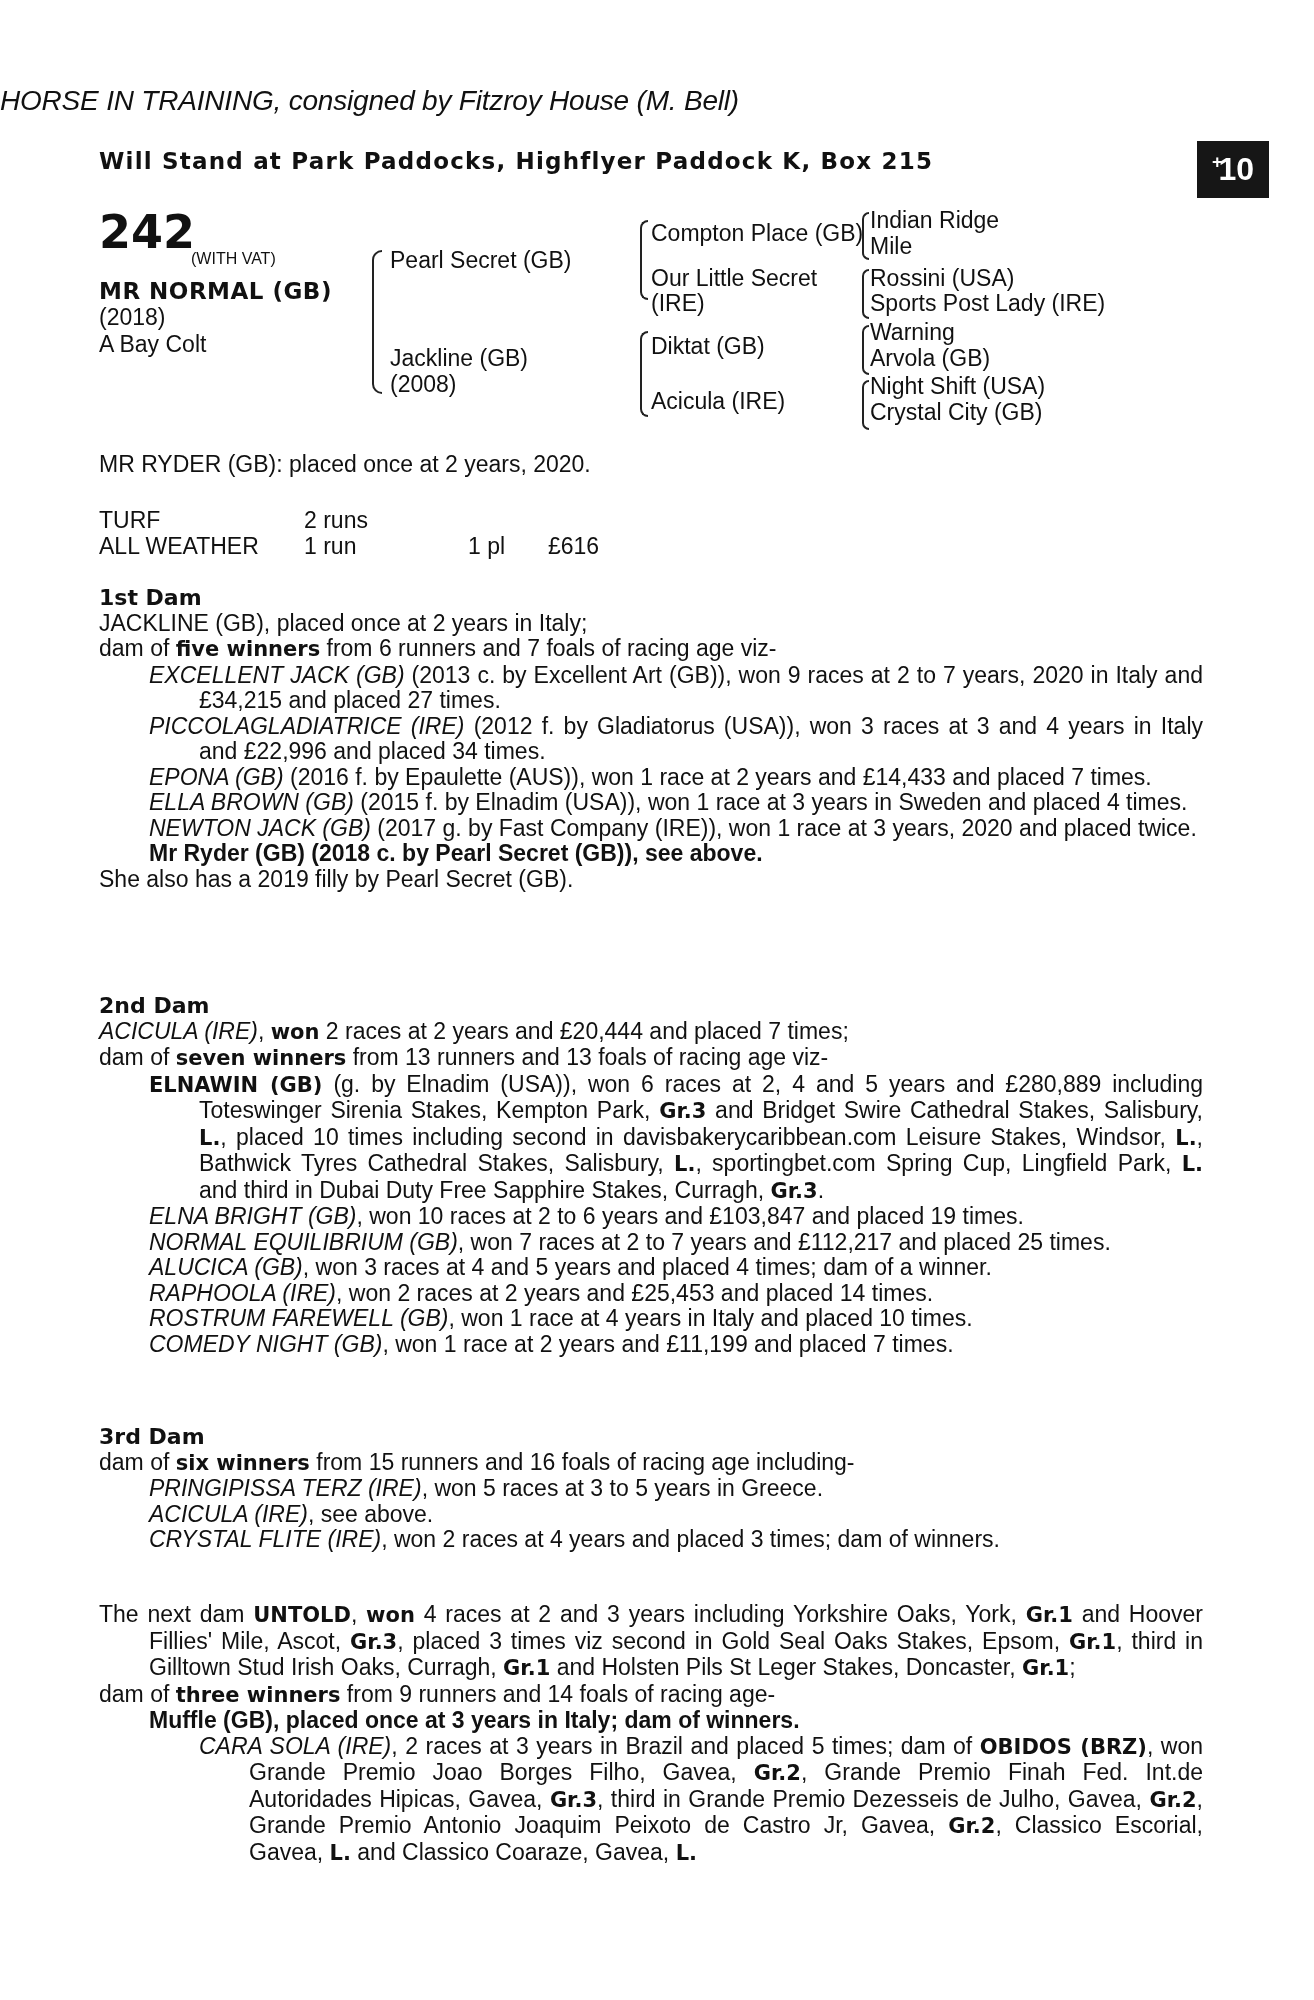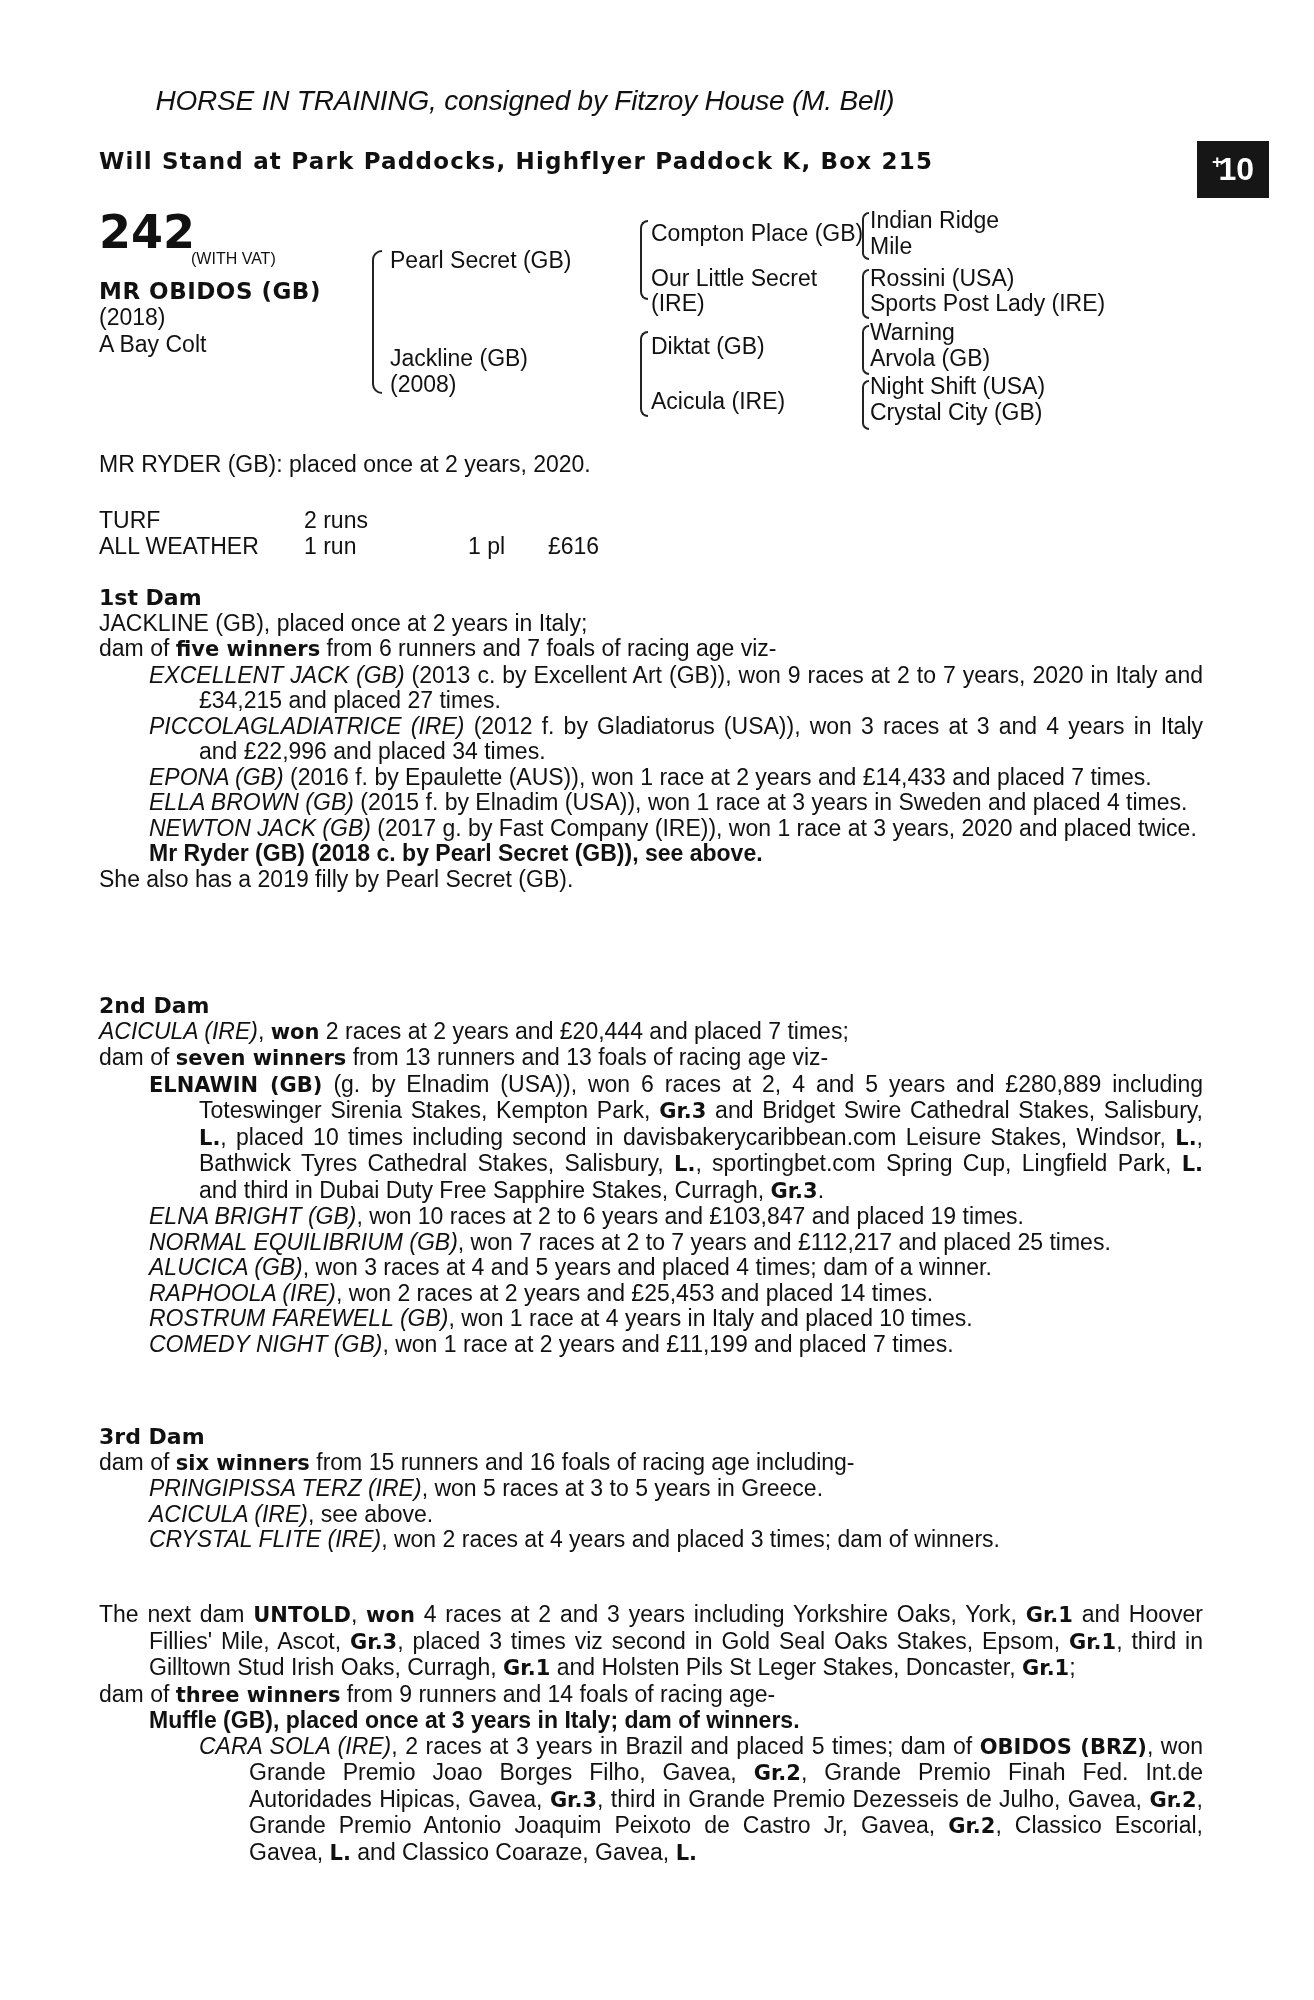--- a/index.html
+++ b/index.html
@@ -10,7 +10,7 @@
   }
   .abs { position: absolute; }
   .hdr-title {
-    left: 0; width: 1050px; top: 84px; text-align: center;
+    left: 0; width: 1050px; top: 84px; text-align: left;
     font-style: italic; font-size: 28px; line-height: 34px; letter-spacing: -0.2px;
   }
   .hdr-stand {

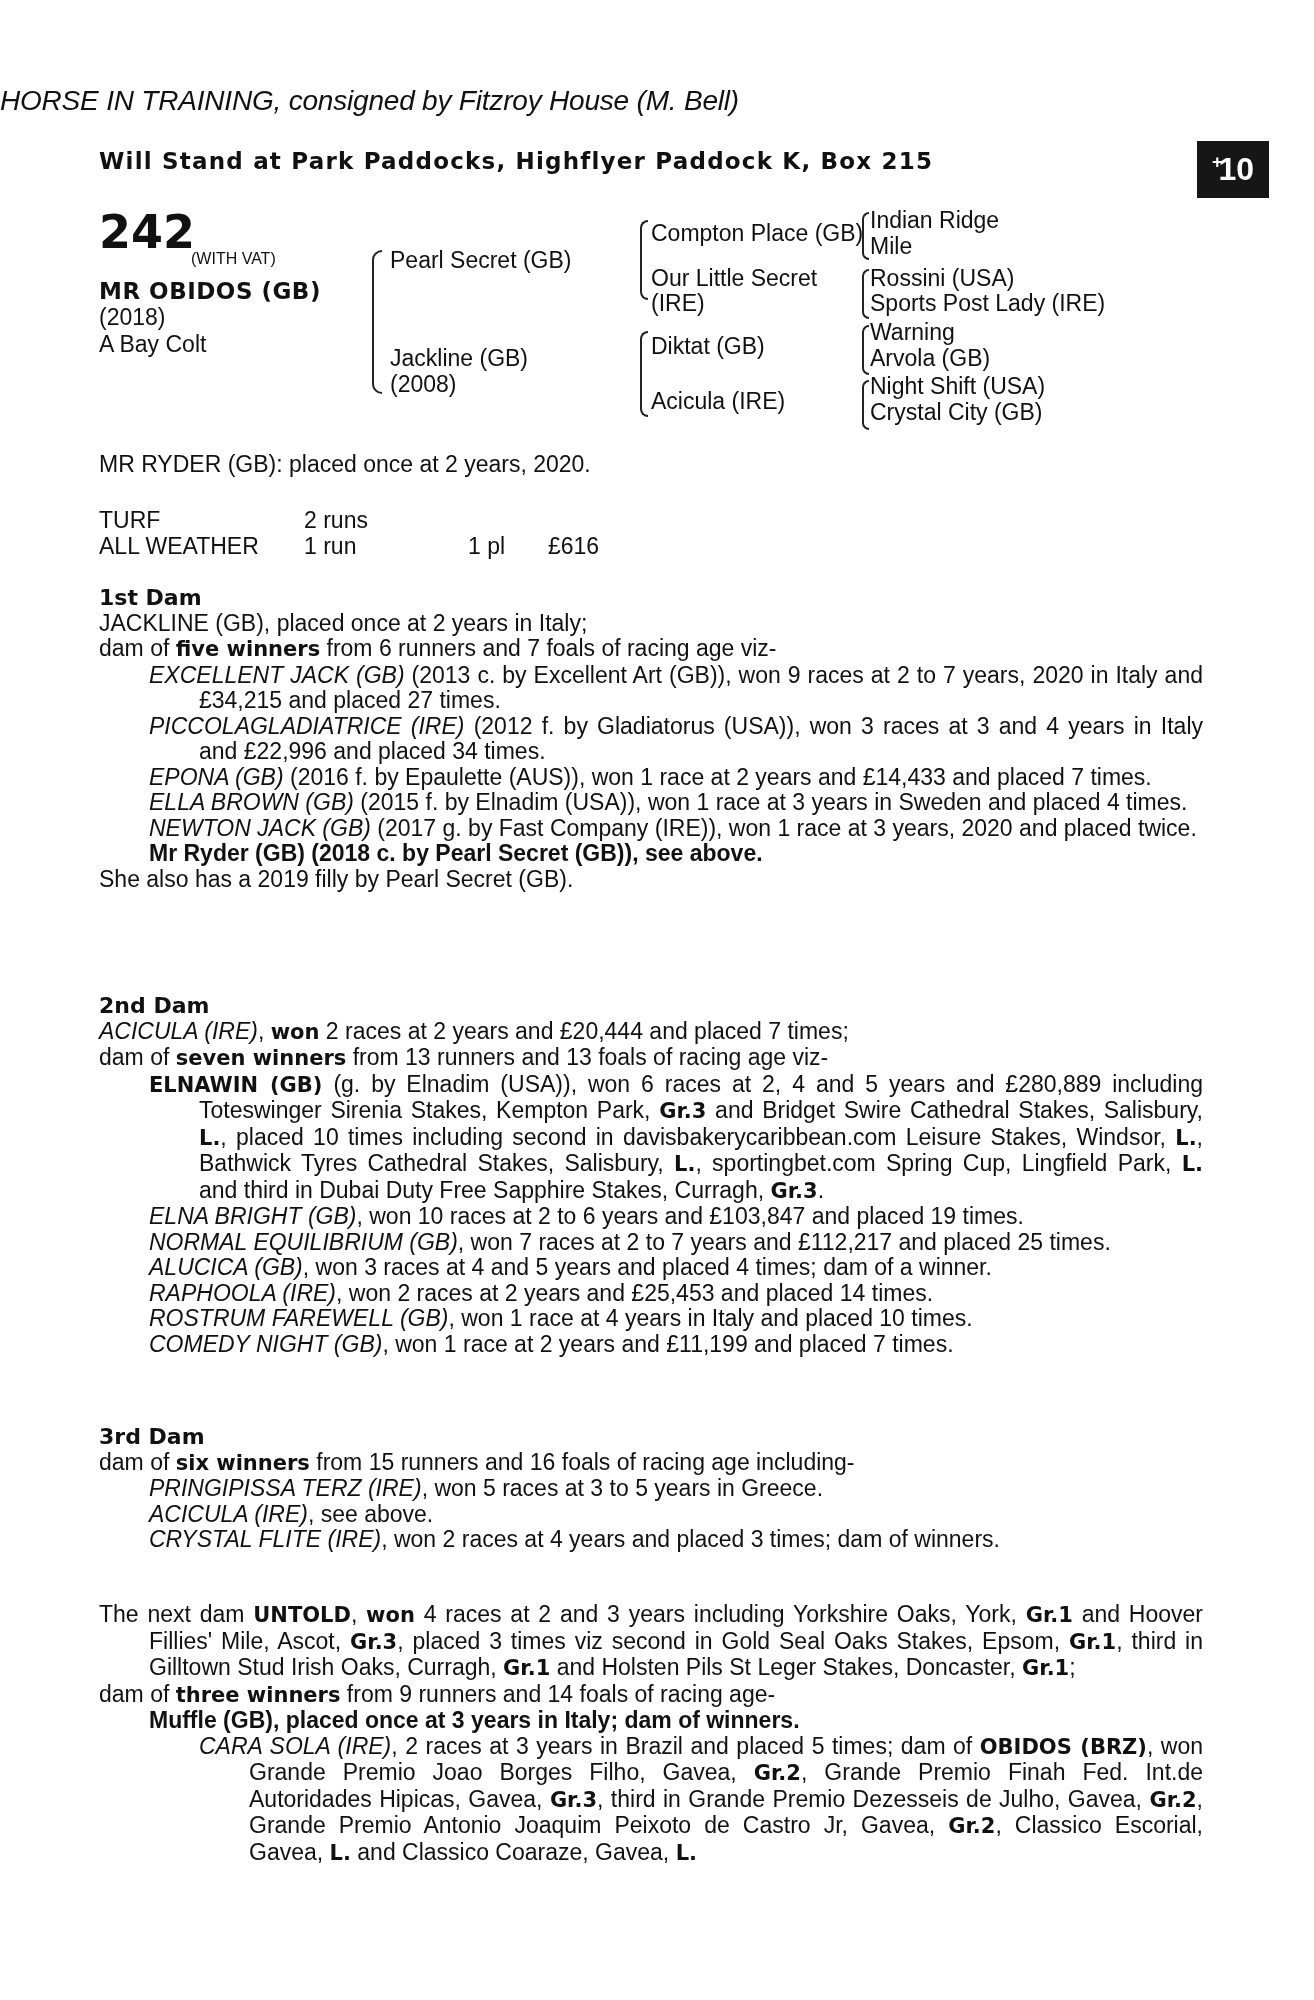--- a/index.html
+++ b/index.html
@@ -58,7 +58,7 @@
 
 <div class="abs lot-num">242</div>
 <div class="abs lot-vat">(WITH VAT)</div>
-<div class="abs horse-name">MR OBIDOS (GB)</div>
+<div class="abs horse-name">MR NORMAL (GB)</div>
 <div class="abs horse-year">(2018)</div>
 <div class="abs horse-desc">A Bay Colt</div>
 

